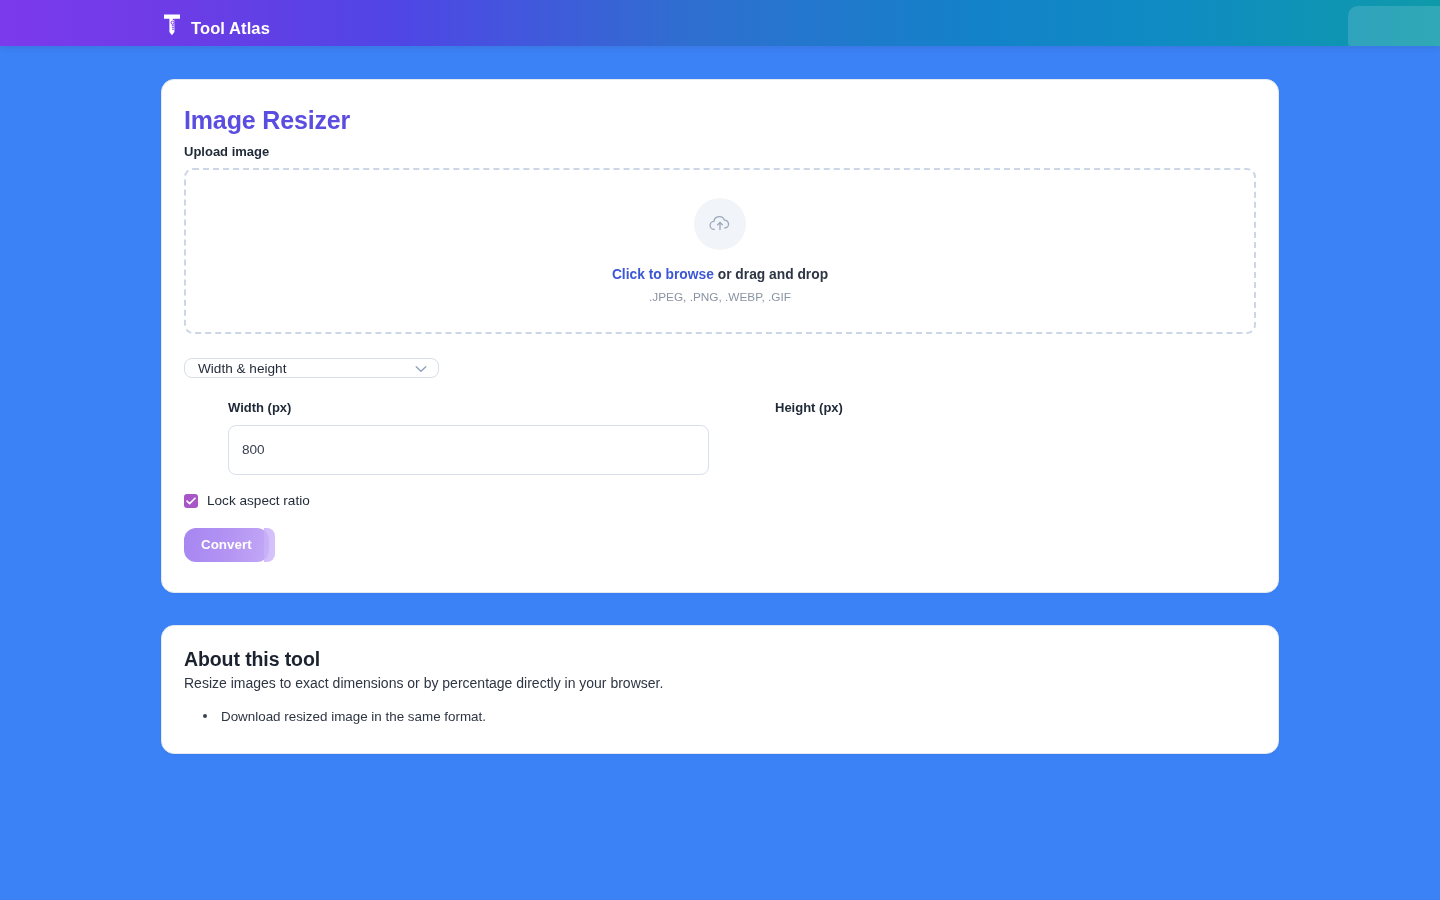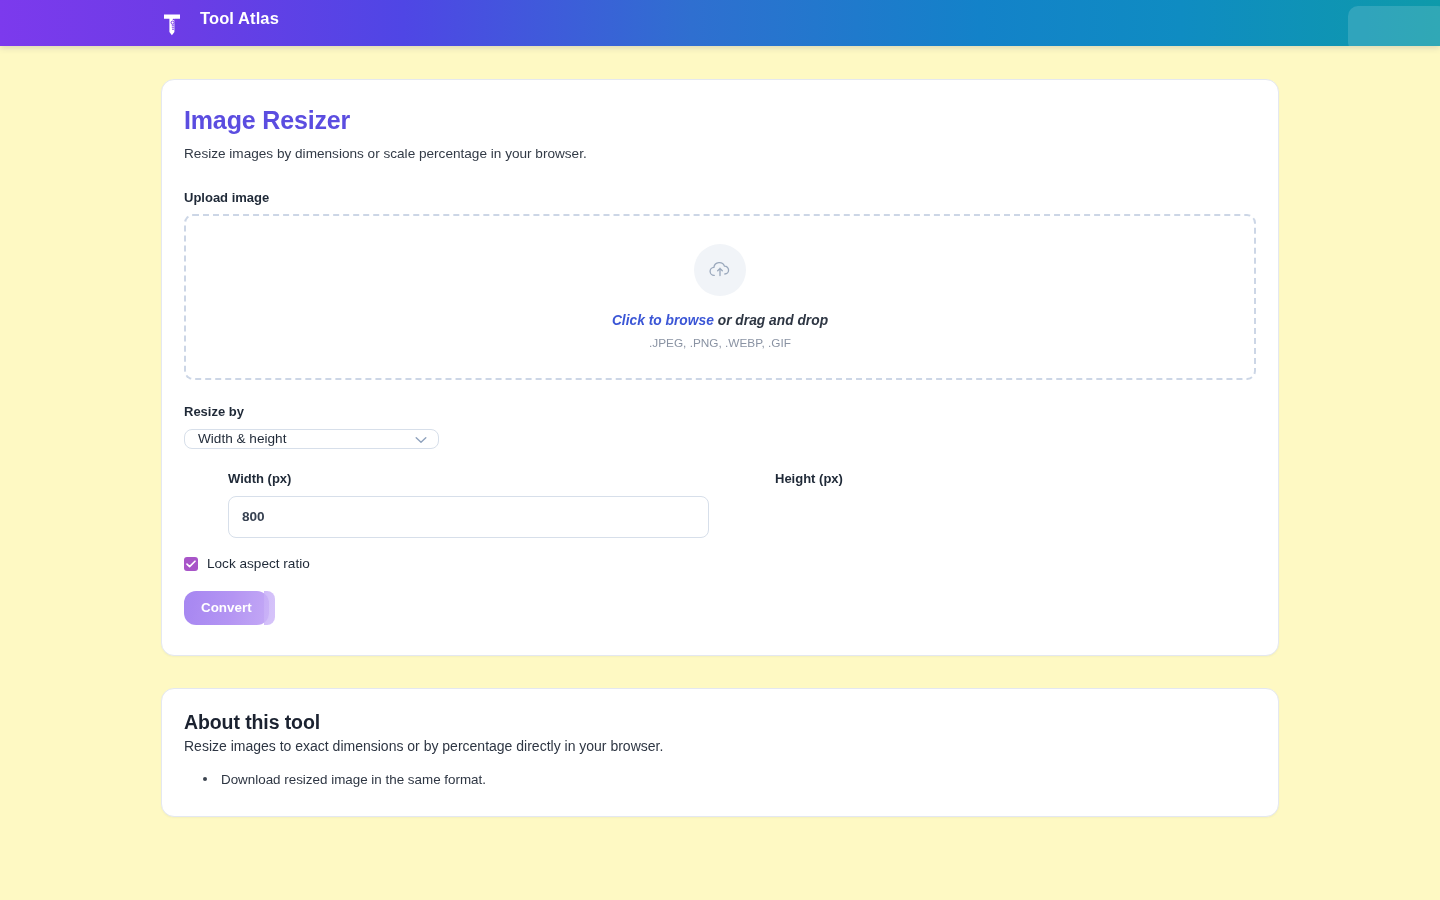--- a/index.html
+++ b/index.html
@@ -35,8 +35,8 @@
   }
   .appbar-inner {
     display: flex;
-    align-items: flex-start;
-    gap: 16px;
+    align-items: flex-end;
+    gap: 7px;
     margin-left: 160px;
   }
   .brand-logo {

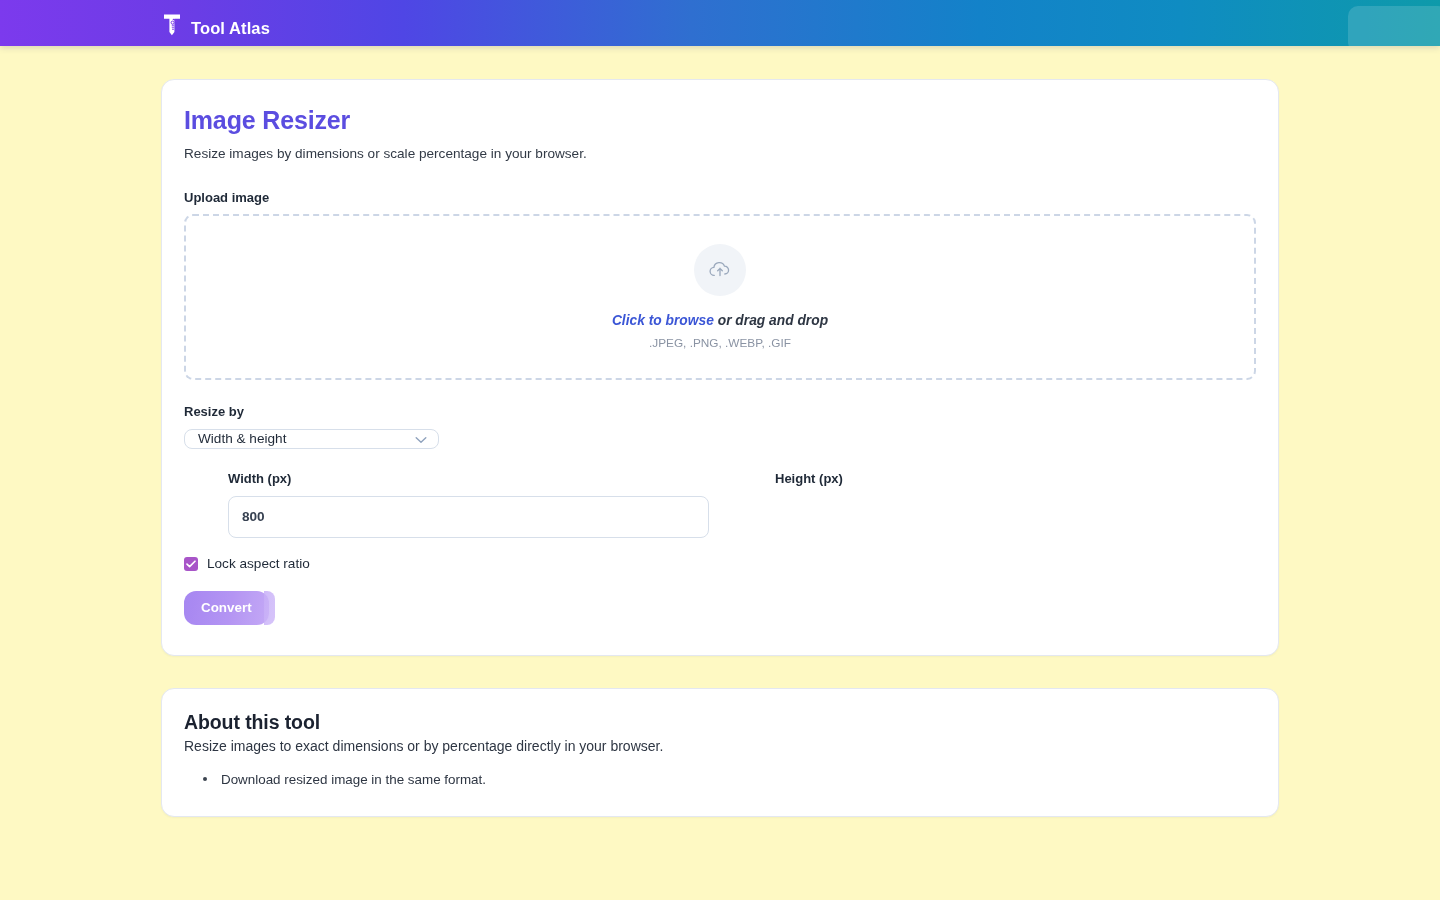--- a/index.html
+++ b/index.html
@@ -65,7 +65,7 @@
 
   
   .page {
-    background: #fef9c3;
+    background: #3b82f6;
     padding: 33px 0 0 0;
     height: 854px;
     overflow: hidden;

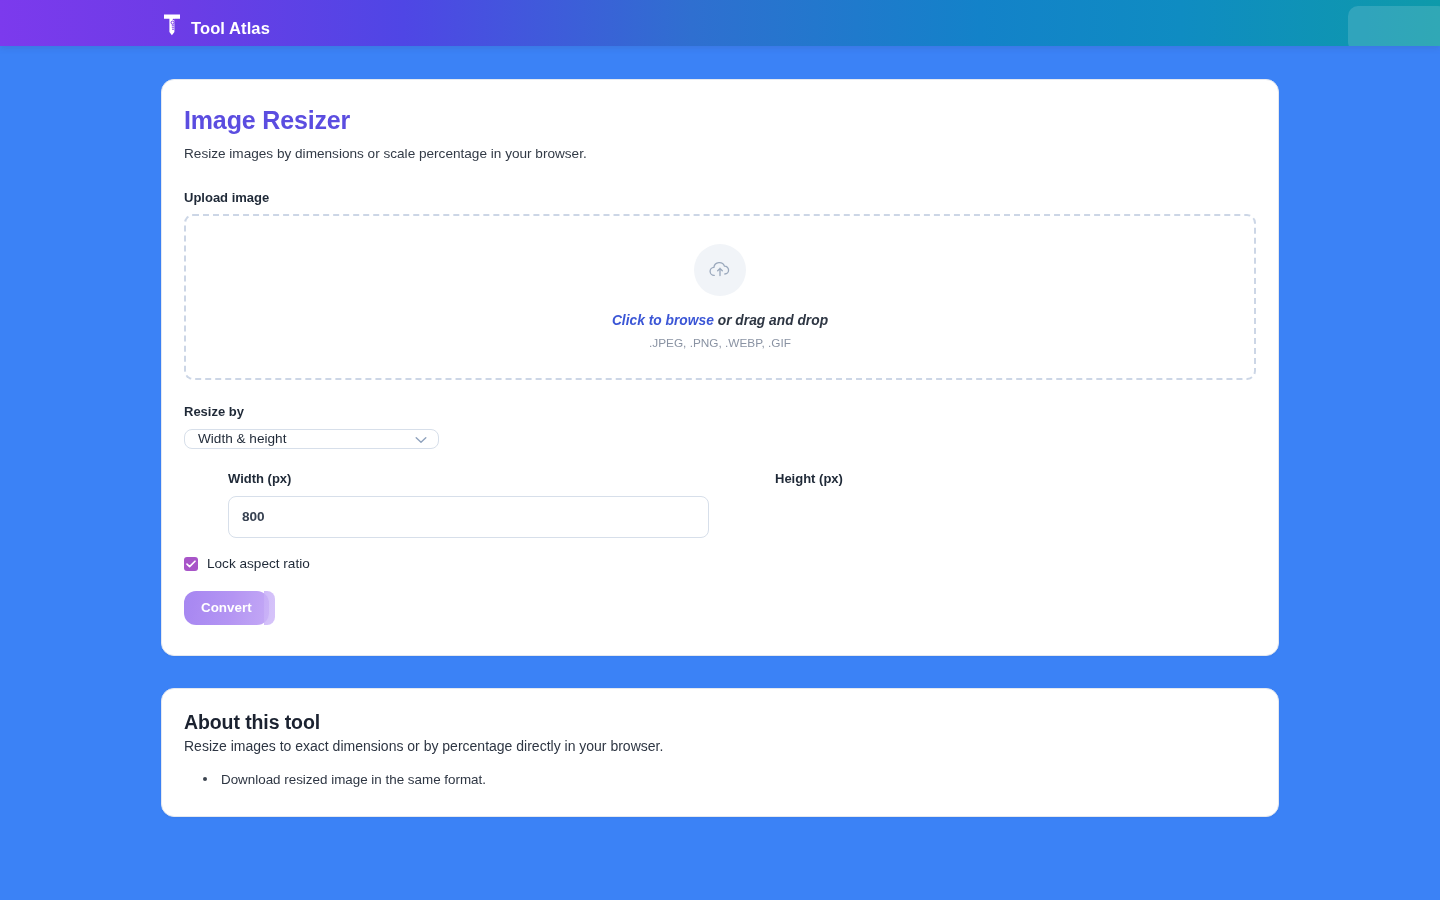--- a/index.html
+++ b/index.html
@@ -322,7 +322,6 @@
 
     <section class="card tool">
       <h1 class="tool-title">Image Resizer</h1>
-      <p class="tool-sub">Resize images by dimensions or scale percentage in your browser.</p>
 
       <label class="field-label">Upload image</label>
 

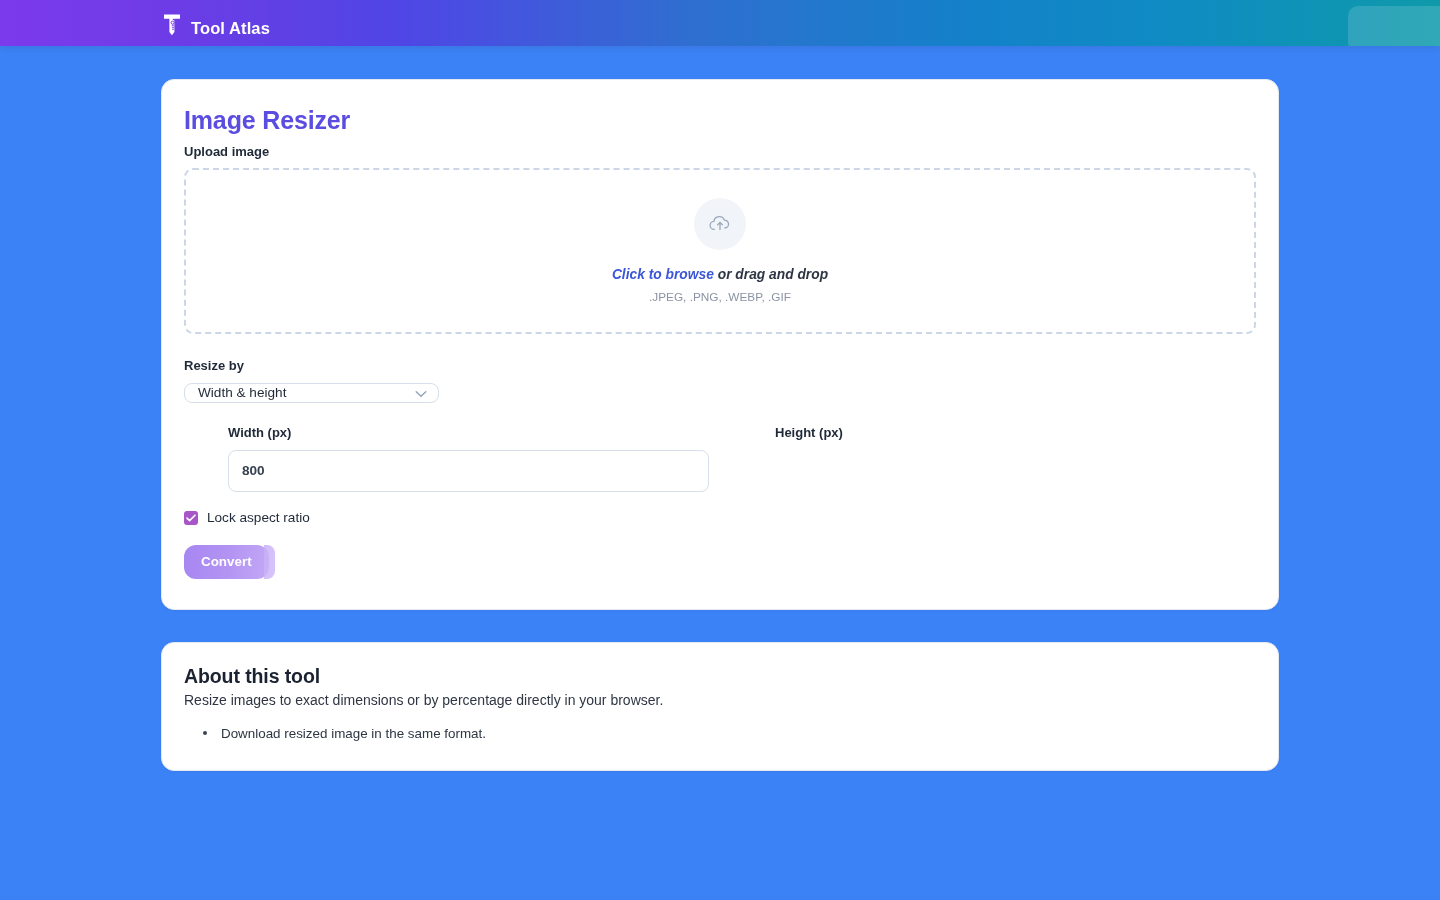--- a/index.html
+++ b/index.html
@@ -144,7 +144,6 @@
     font-weight: 700;
     line-height: 1.3;
     margin-bottom: 6px;
-    font-style: italic;
   }
   .dz-browse {
     color: #3b56d6;

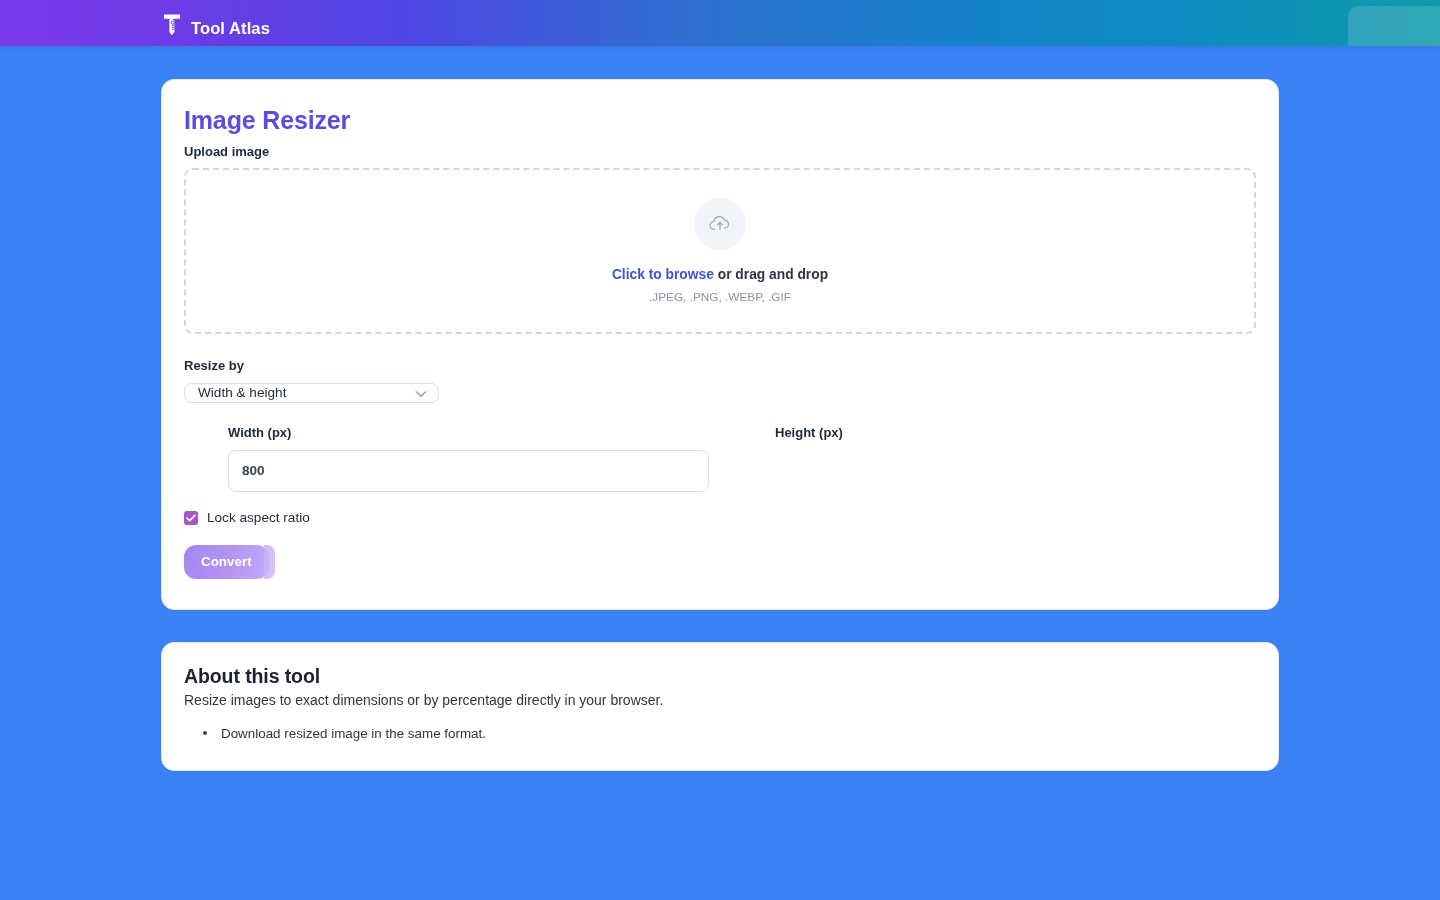--- a/index.html
+++ b/index.html
@@ -337,7 +337,6 @@
         <div class="dz-types">.JPEG, .PNG, .WEBP, .GIF</div>
       </div>
 
-      <label class="field-label">Resize by</label>
       <div class="select-wrap">
         <div class="select-box">Width &amp; height</div>
         <span class="select-chevron">

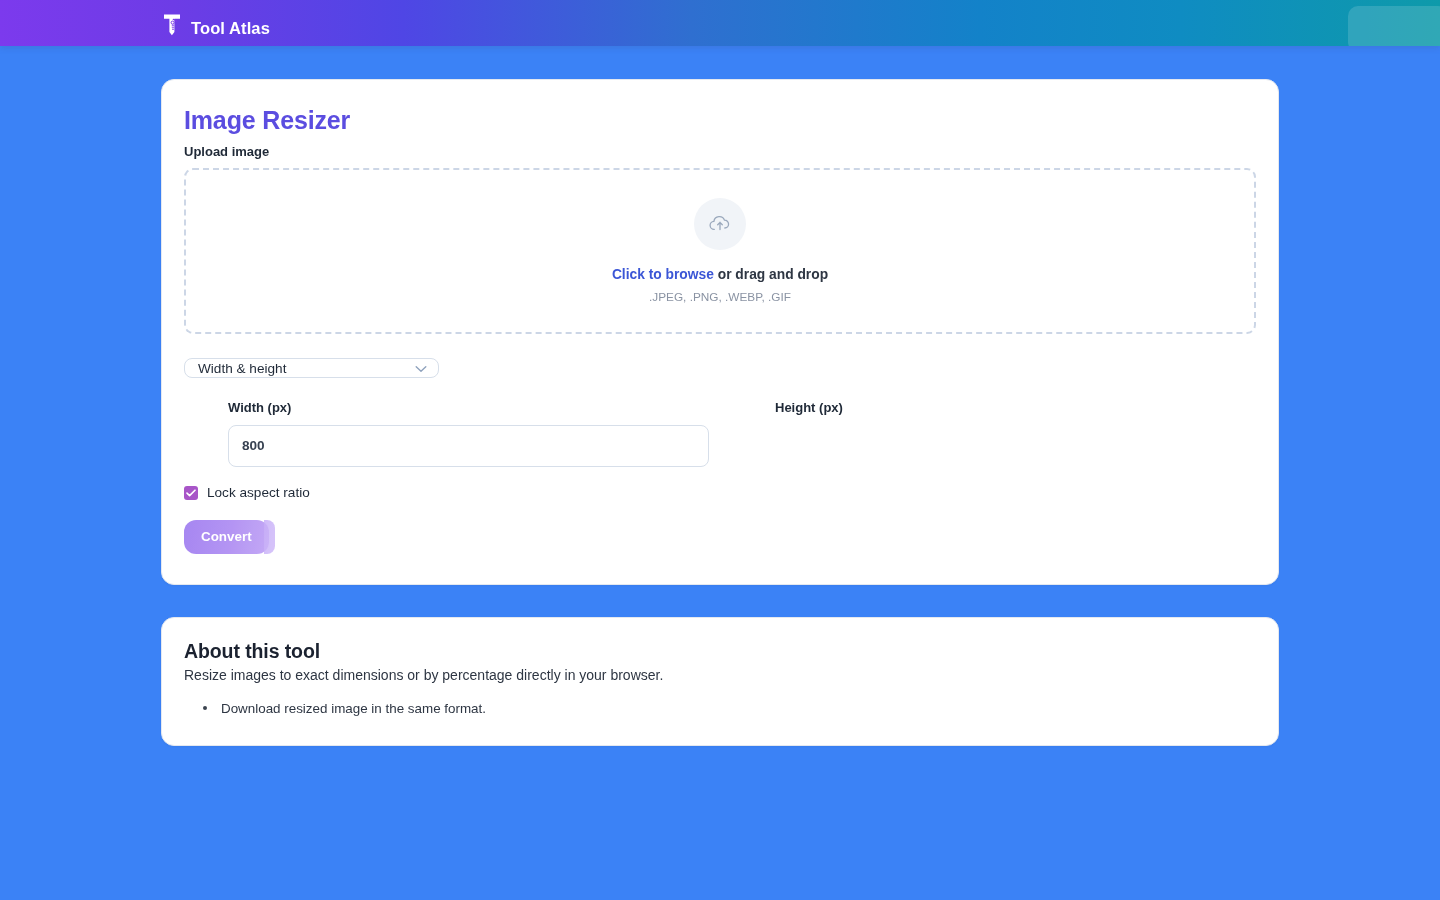--- a/index.html
+++ b/index.html
@@ -191,7 +191,7 @@
   .dim-col { flex: 1 1 0; min-width: 0; margin-left: 44px; }
   .text-input {
     width: 100%;
-    height: 42px;
+    height: 50px;
     border: 1px solid #d7dfea;
     border-radius: 8px;
     padding: 0 13px;
@@ -200,7 +200,6 @@
     color: #374151;
     background: #ffffff;
     outline: none;
-    font-weight: bold;
   }
   .text-input::placeholder { color: #a5aebd; }
 

